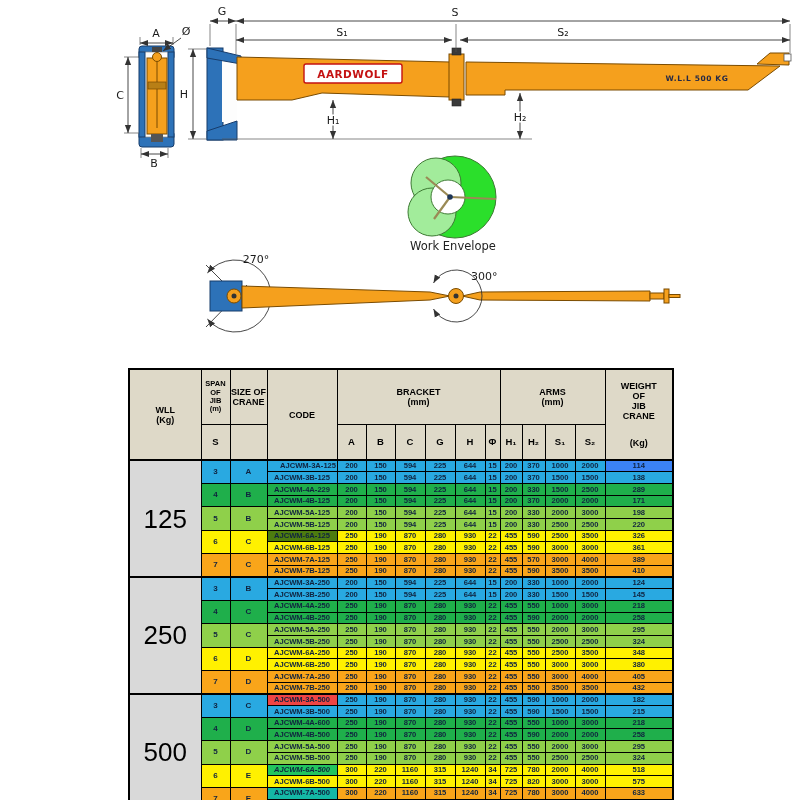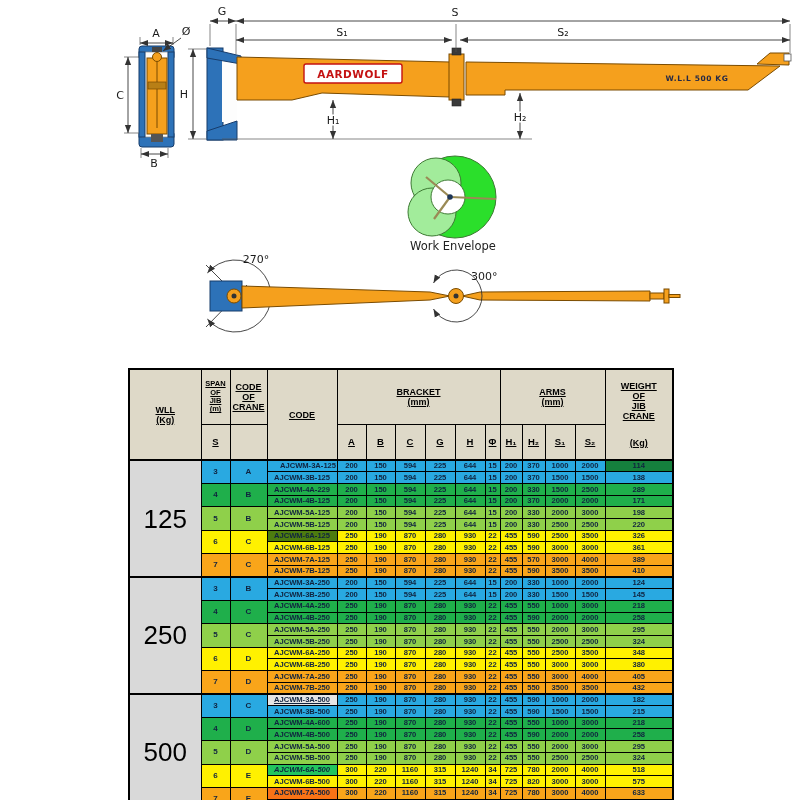--- a/index.html
+++ b/index.html
@@ -22,7 +22,7 @@
   #spec-table th,#spec-table td{border:1px solid #000;padding:0;text-align:center;
               vertical-align:middle;overflow:hidden;}
   #spec-table thead th{background:#DED9C8;font-weight:bold;font-size:9px;line-height:1.12;
-              white-space:pre-line;color:#000;text-decoration:underline;}
+              white-space:pre-line;color:#000;}
   #spec-table thead tr.h-row1{height:42px;}
   #spec-table thead tr.h-row2{height:27px;}
   #spec-table thead tr.h-row2 th{border-bottom:2.5px solid #000;font-size:9.5px;}

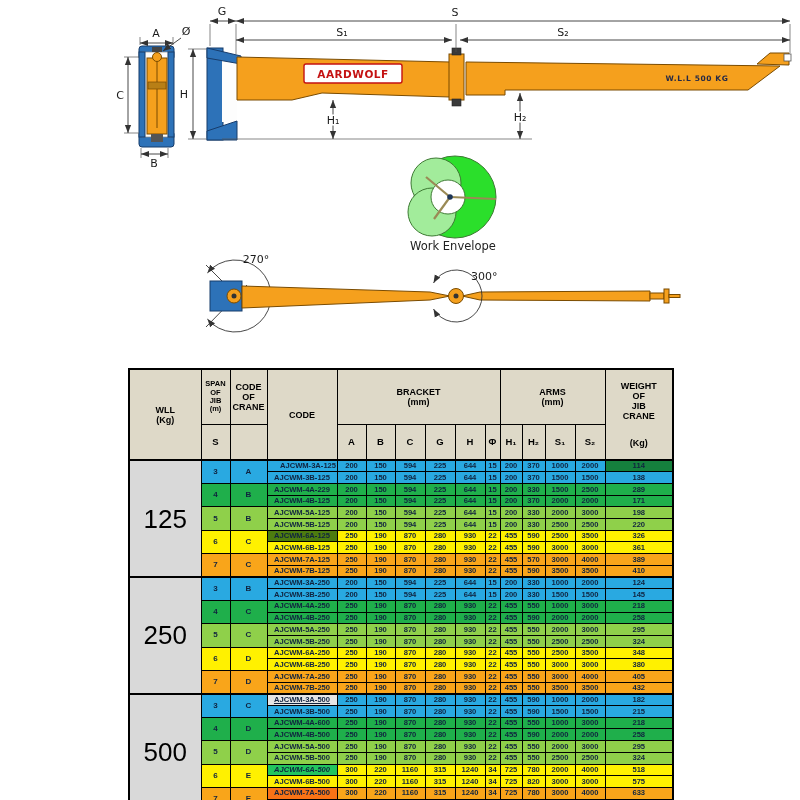--- a/index.html
+++ b/index.html
@@ -181,7 +181,7 @@
 OF
 JIB
 (m)</th>
-        <th>CODE OF
+        <th>SIZE OF
 CRANE</th>
         <th rowspan="2">CODE</th>
         <th colspan="6">BRACKET

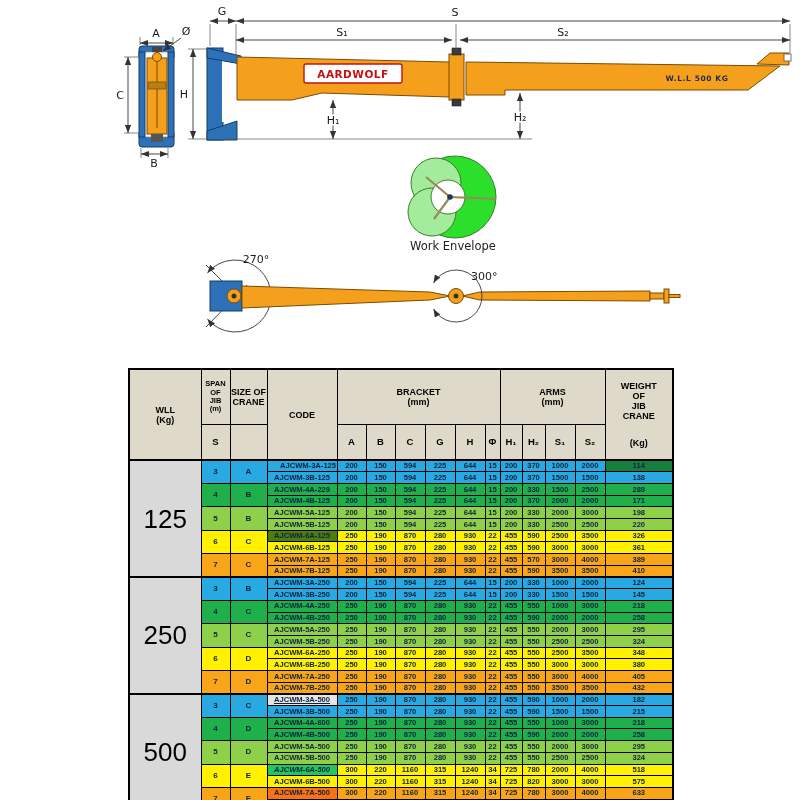--- a/index.html
+++ b/index.html
@@ -229,7 +229,7 @@
           <td style="background: rgb(41, 169, 225);">370</td>
           <td style="background: rgb(41, 169, 225);">1000</td>
           <td style="background: rgb(41, 169, 225);">2000</td>
-          <td style="background: #15803d;">114</td>
+          <td style="background: #3b82f6;">114</td>
         </tr>
         <tr>
           <td class="code-cell" style="background: rgb(41, 169, 225); margin-top: 48px;">AJCWM-3B-125</td>

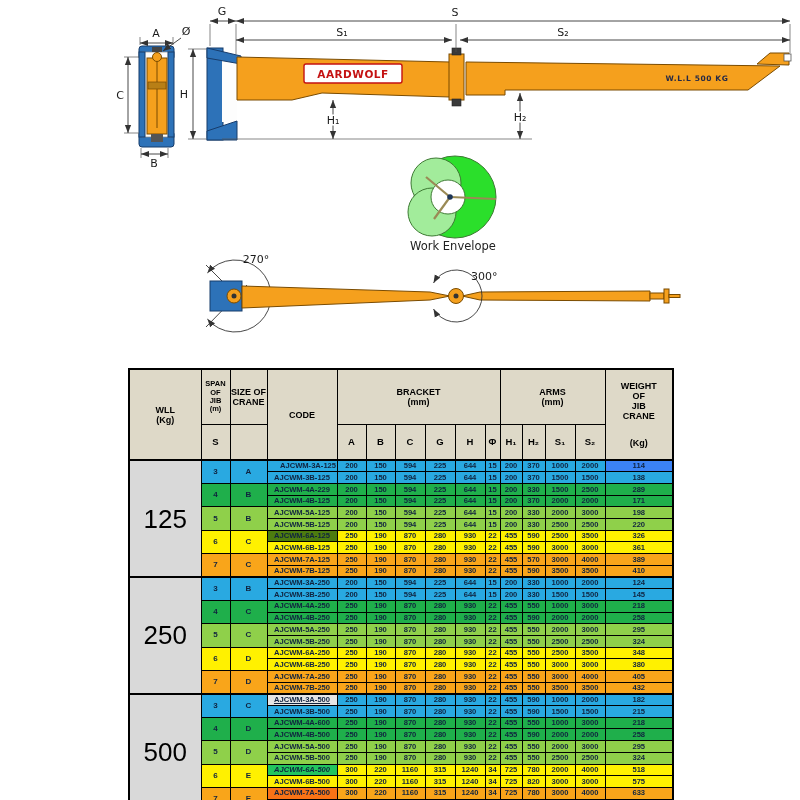--- a/index.html
+++ b/index.html
@@ -520,7 +520,7 @@
           <td rowspan="10" class="wll-cell">500</td>
           <td rowspan="2" class="span-cell" style="background: rgb(41, 169, 225);">3</td>
           <td rowspan="2" class="size-cell" style="background: rgb(41, 169, 225);">C</td>
-          <td class="code-cell" style="background: #e5e5e5; text-decoration: underline;">AJCWM-3A-500</td>
+          <td class="code-cell" style="background: #ef4444;">AJCWM-3A-500</td>
           <td style="background: rgb(41, 169, 225);">250</td>
           <td style="background: rgb(41, 169, 225);">190</td>
           <td style="background: rgb(41, 169, 225);">870</td>

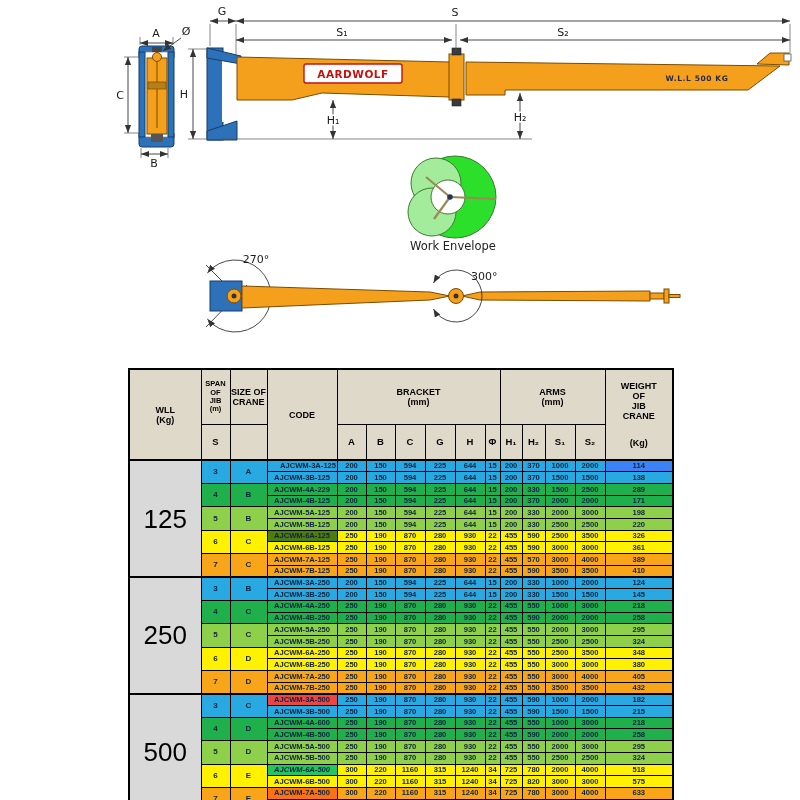--- a/index.html
+++ b/index.html
@@ -640,7 +640,7 @@
         <tr>
           <td rowspan="2" class="span-cell" style="background: rgb(249, 165, 26);">7</td>
           <td rowspan="2" class="size-cell" style="background: rgb(249, 165, 26);">E</td>
-          <td class="code-cell" style="background: #f97316;">AJCWM-7A-500</td>
+          <td class="code-cell" style="background: #14b8a6;">AJCWM-7A-500</td>
           <td style="background: rgb(249, 165, 26);">300</td>
           <td style="background: rgb(249, 165, 26);">220</td>
           <td style="background: rgb(249, 165, 26);">1160</td>

